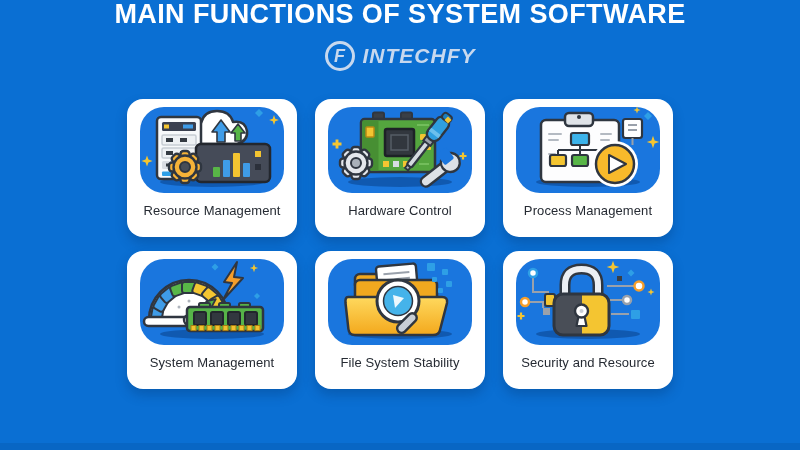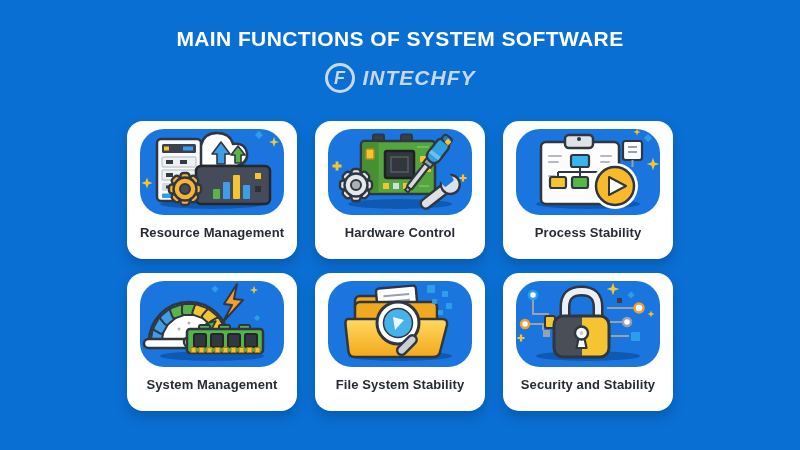--- a/index.html
+++ b/index.html
@@ -18,10 +18,9 @@
     background: rgba(0, 30, 70, 0.10);
   }
   .page-title {
-    margin-top: 28px;
     text-align: center;
     color: var(--title-color, #ffffff);
-    font-size: 21px;
+    font-size: 27px;
     font-weight: 700;
     letter-spacing: 0.4px;
     line-height: 1.05;

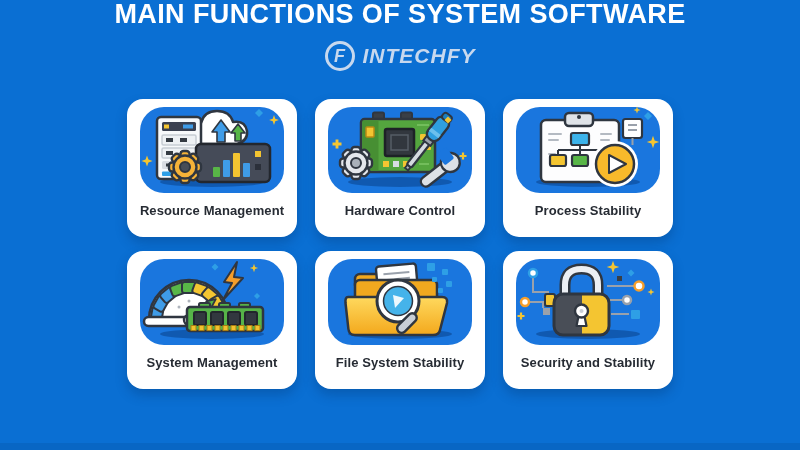--- a/index.html
+++ b/index.html
@@ -61,7 +61,7 @@
   .card-label {
     margin-top: 4px;
     font-size: 13px;
-    font-weight: 700;
+    font-weight: 400;
     letter-spacing: 0.1px;
     color: var(--label-color, #262b33);
     text-align: center;

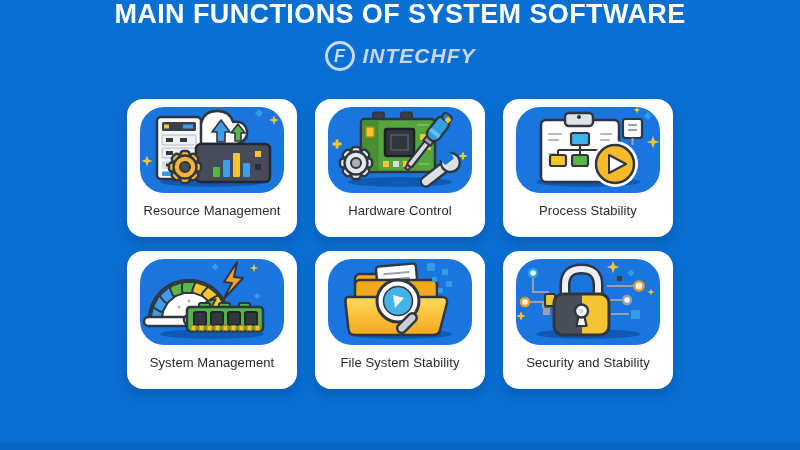--- a/index.html
+++ b/index.html
@@ -227,7 +227,7 @@
           <use href="#sp4" transform="translate(128,6) scale(0.5)" fill="#f4c531"></use>
         </svg>
       </div>
-      <div class="card-label">Process Stability</div>
+      <div class="card-label">Process Management</div>
     </div>
 
     <div class="card">

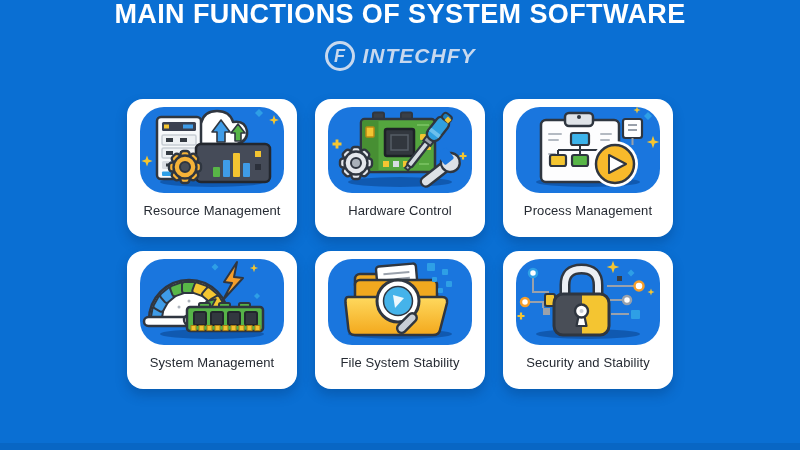--- a/index.html
+++ b/index.html
@@ -344,7 +344,7 @@
           <use href="#sp4" transform="translate(142,36) scale(0.5)" fill="#f4c531"></use>
         </svg>
       </div>
-      <div class="card-label">Security and Stability</div>
+      <div class="card-label">Security and Resource</div>
     </div>
 
   </div>

